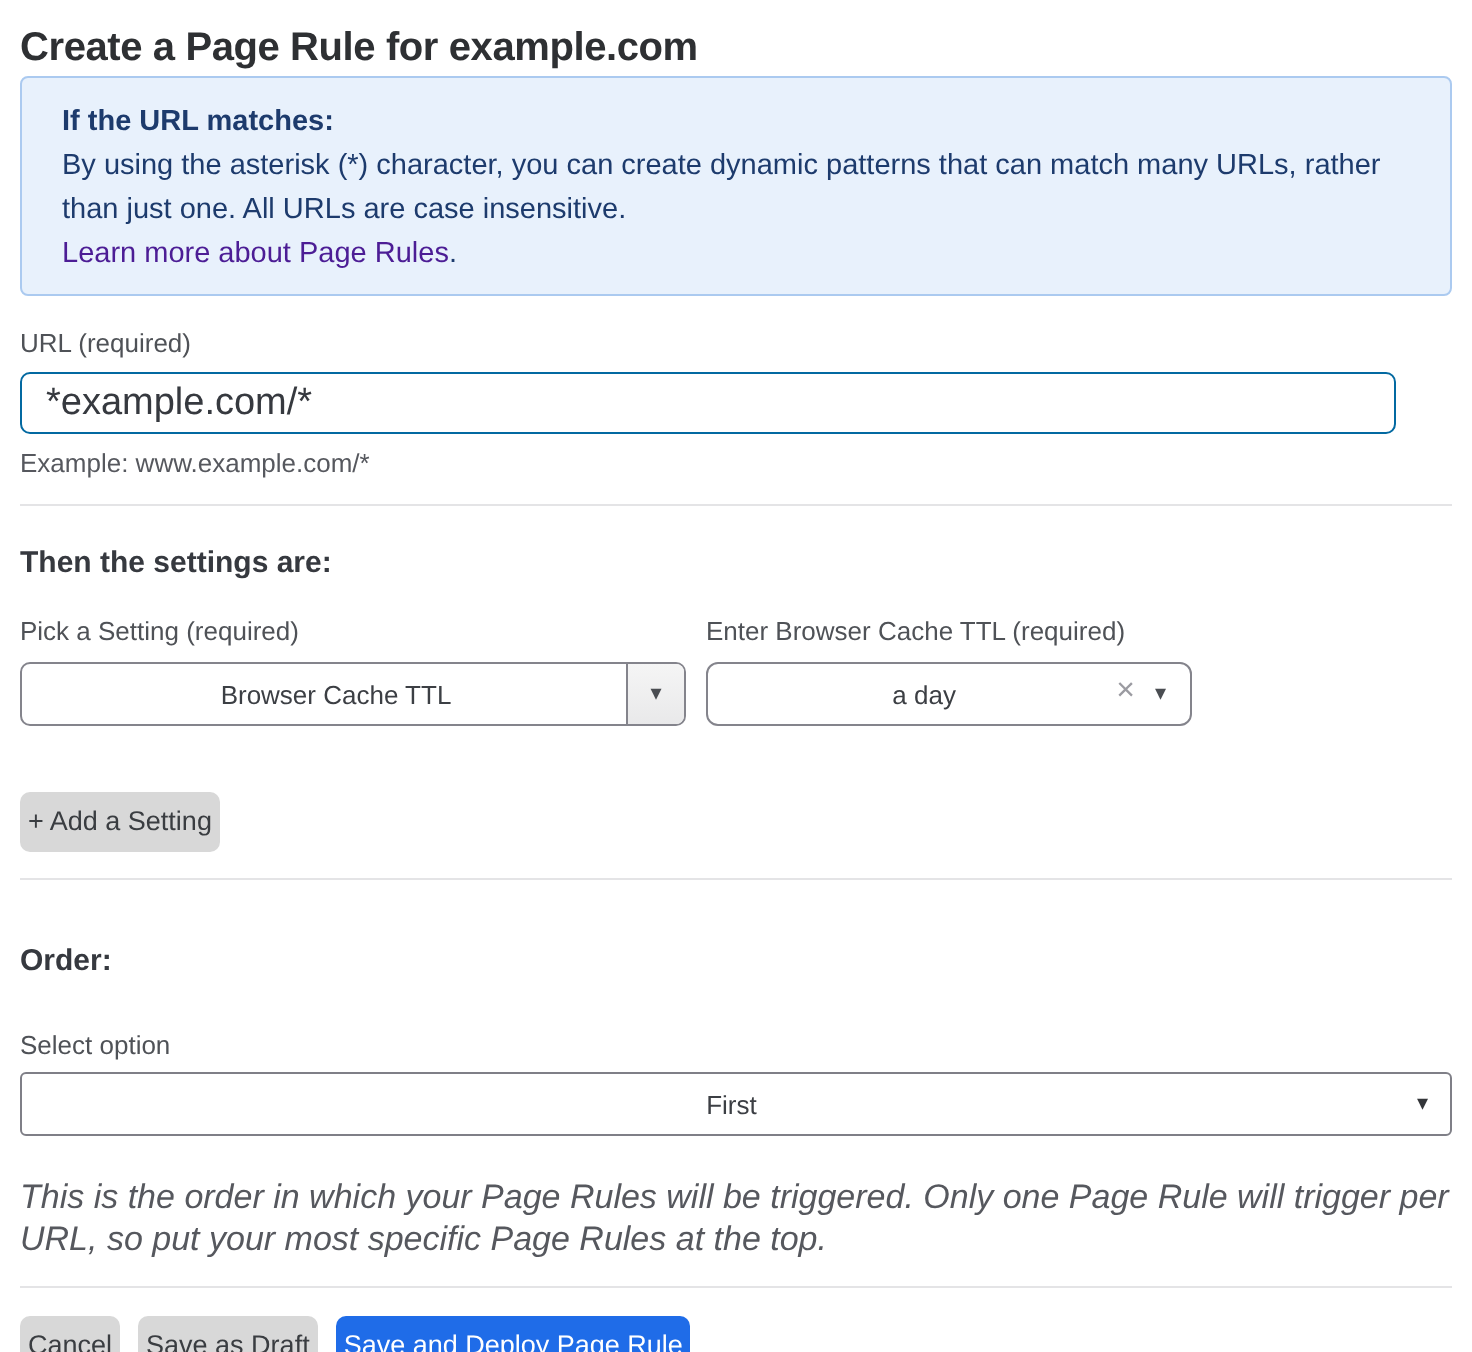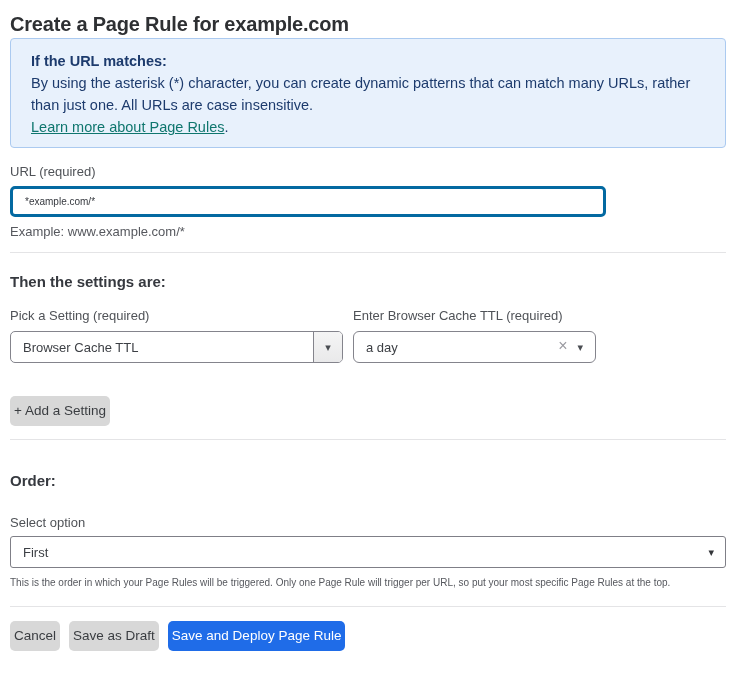--- a/index.html
+++ b/index.html
@@ -25,7 +25,7 @@
     color: #1d3b6d;
   }
   .info-heading { font-weight: bold; }
-  .info-link { color: #0f766e; text-decoration: underline; cursor: pointer; }
+  .info-link { color: #4c1d95; cursor: pointer; }
   .field-label {
     margin-top: 16px; font-size: 13px; line-height: 15px; color: #4f5257;
   }

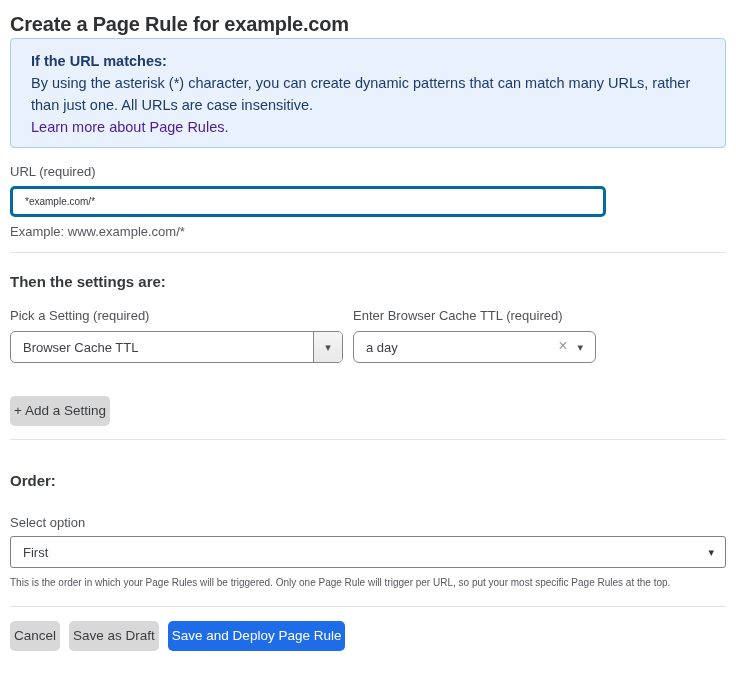--- a/index.html
+++ b/index.html
@@ -30,10 +30,10 @@
     margin-top: 16px; font-size: 13px; line-height: 15px; color: #4f5257;
   }
   .url-input {
-    display: block; width: 596px; height: 31px; margin-top: 7px;
-    border: 3px solid #0369a1; border-radius: 5px;
+    display: block; width: 688px; height: 31px; margin-top: 7px;
+    border: 1px solid #0369a1; border-radius: 5px;
     padding: 0 12px; font-family: "Liberation Sans", sans-serif;
-    font-size: 10px; color: #36393f; background: #fff; outline: none;
+    font-size: 19px; color: #36393f; background: #fff; outline: none;
   }
   .field-hint {
     margin-top: 7px; font-size: 13px; line-height: 15px; color: #56585e;

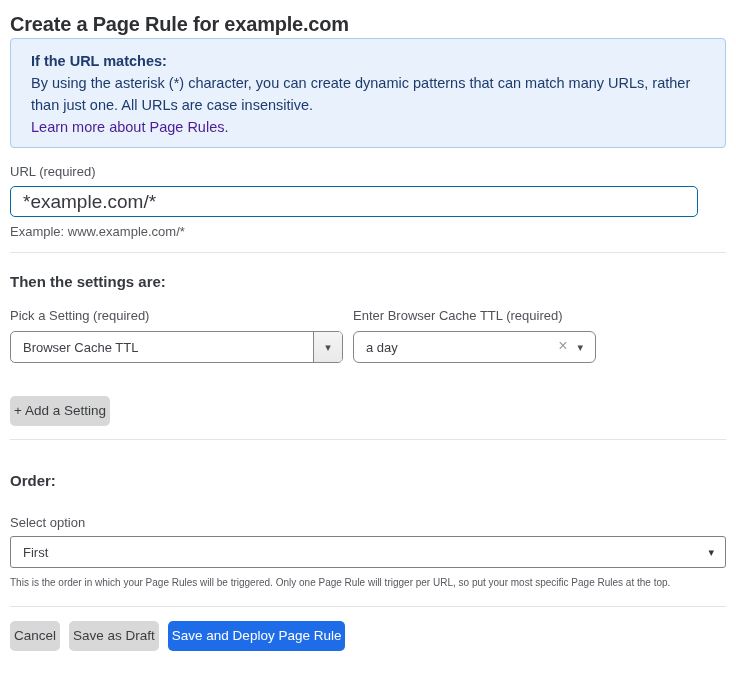--- a/index.html
+++ b/index.html
@@ -55,7 +55,7 @@
     border: 1px solid #84848c; display: flex; align-items: center;
     font-size: 13px; color: #3c3f44; cursor: pointer;
   }
-  .select-value { flex: 1; padding-left: 12px; white-space: nowrap; overflow: hidden; }
+  .select-value { flex: 1; padding-left: 12px; white-space: nowrap; overflow: hidden; text-align: center; }
   .split-select { border-radius: 5px; padding: 0; overflow: hidden; }
   .arrow-box {
     width: 29px; align-self: stretch; display: flex;

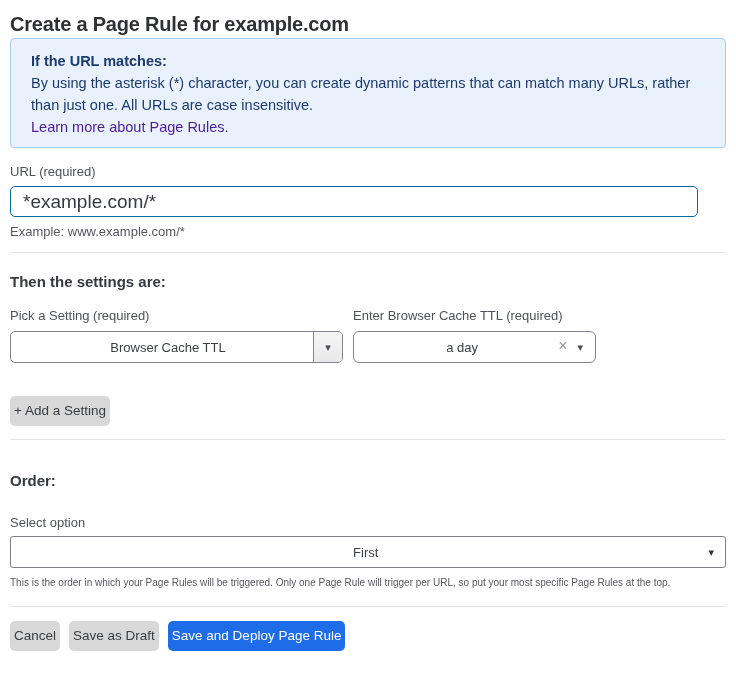--- a/index.html
+++ b/index.html
@@ -82,7 +82,7 @@
   .order-label { margin-top: 25px; }
   .order-select { margin-top: 6px; border-radius: 3px; border-color: #7f7f87; }
   .order-select .arrow-glyph { color: #333539; padding-right: 11px; }
-  .order-hint { margin-top: 4px; font-size: 10px; line-height: 21px; max-width: 716px; }
+  .order-hint { margin-top: 20px; font-size: 17px; line-height: 21px; max-width: 716px; font-style: italic; }
   .footer { margin-top: 14px; display: flex; gap: 9px; }
 </style>
 </head>

